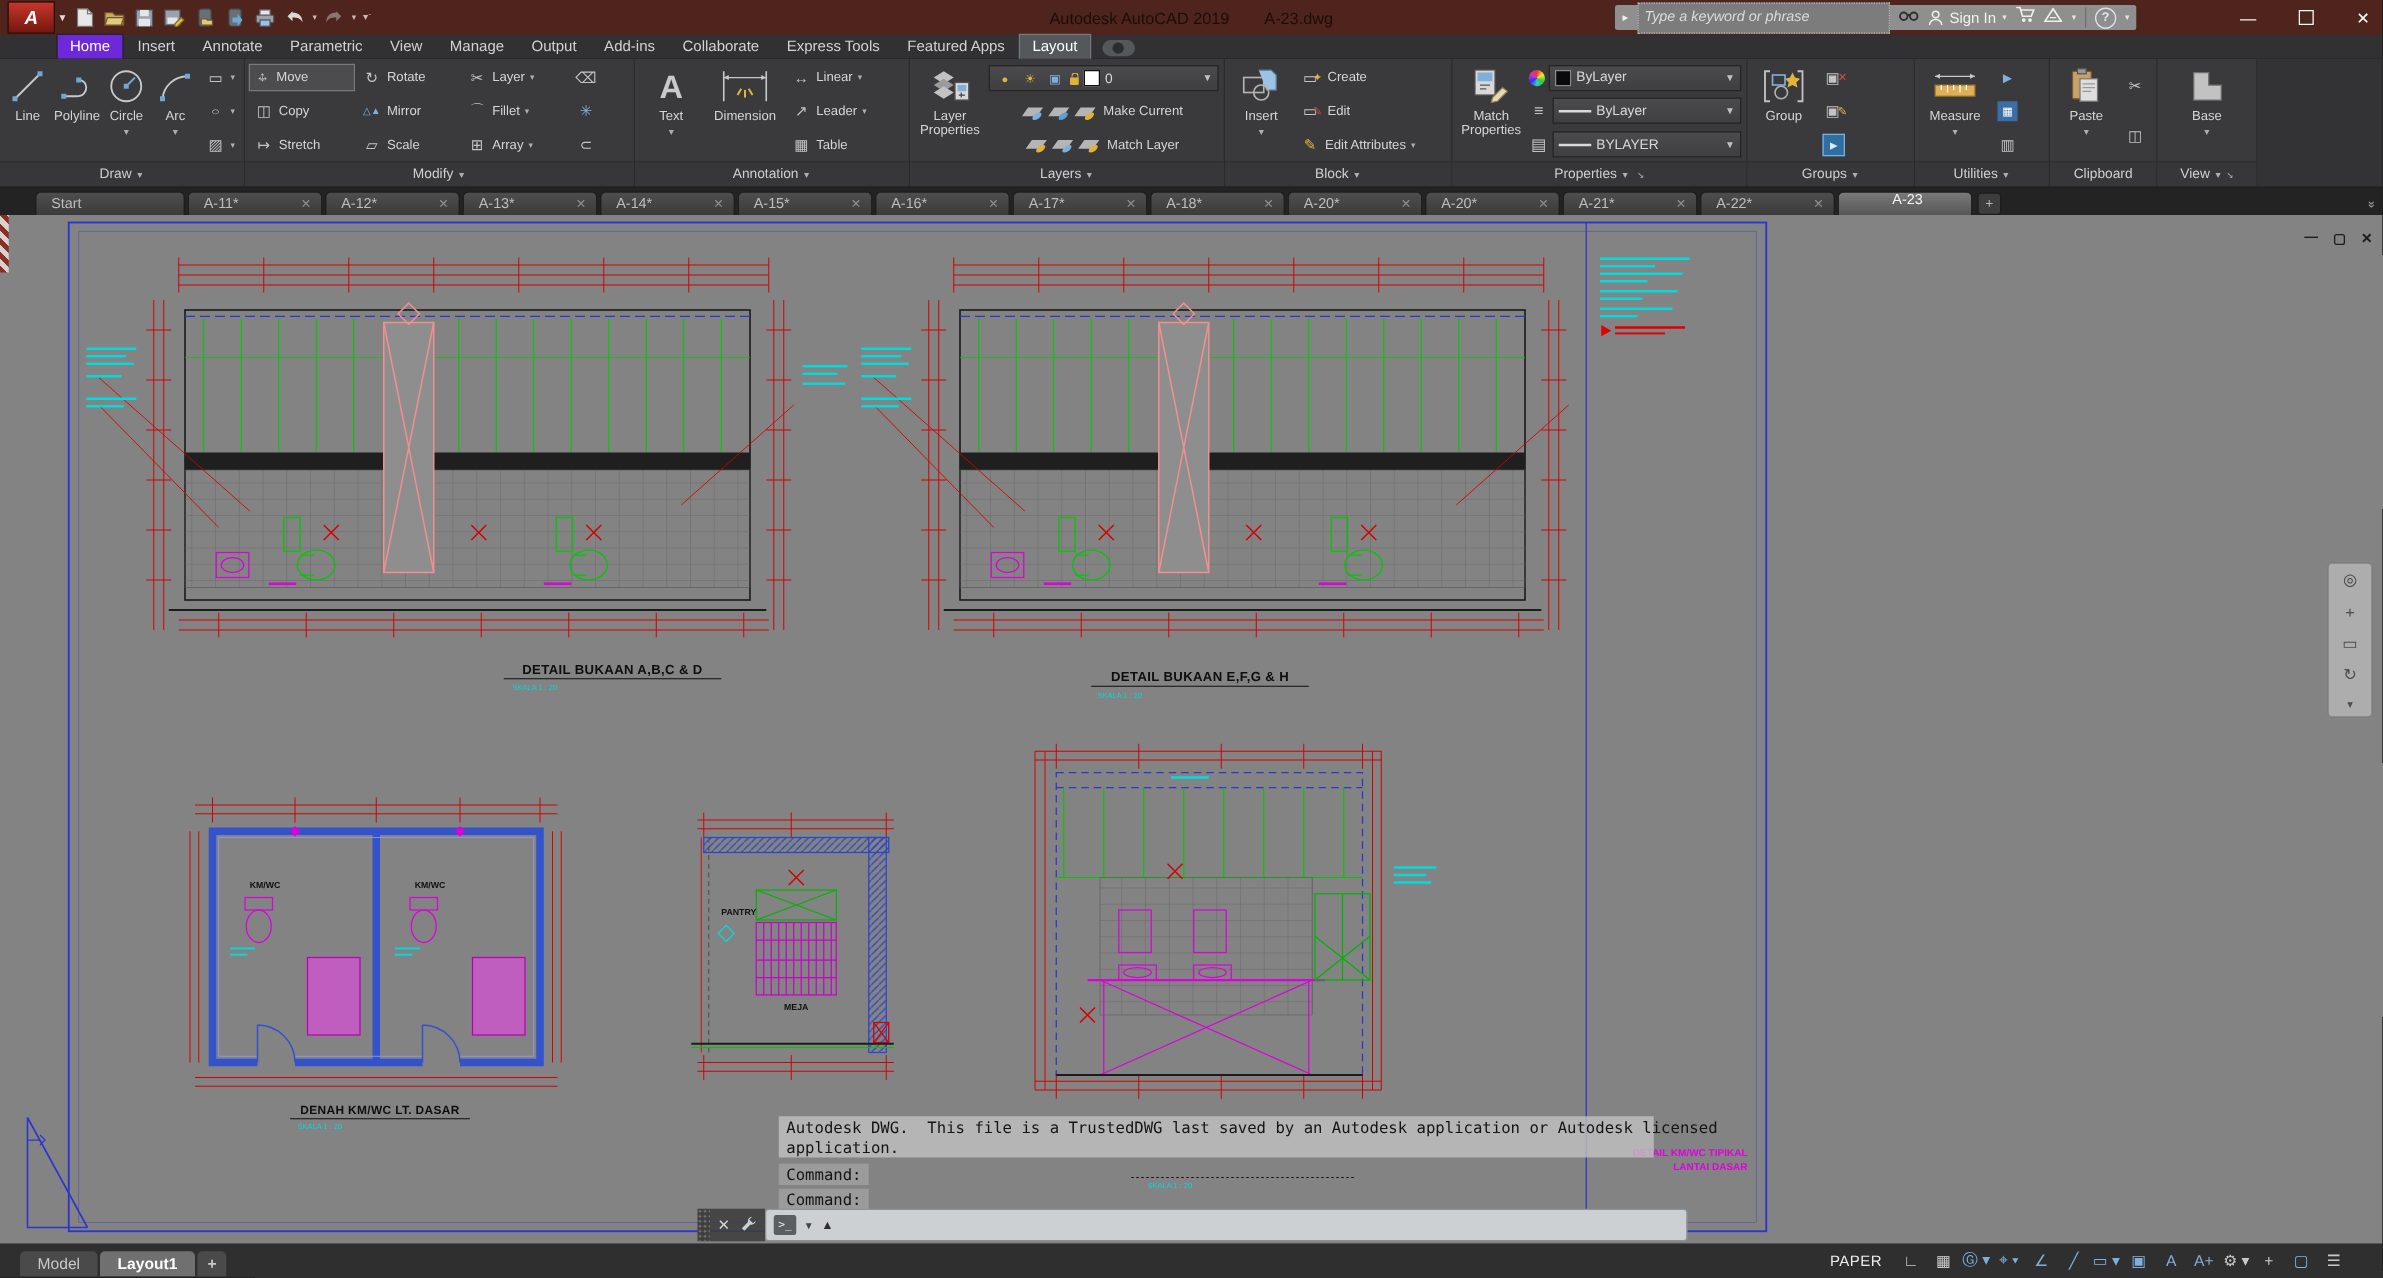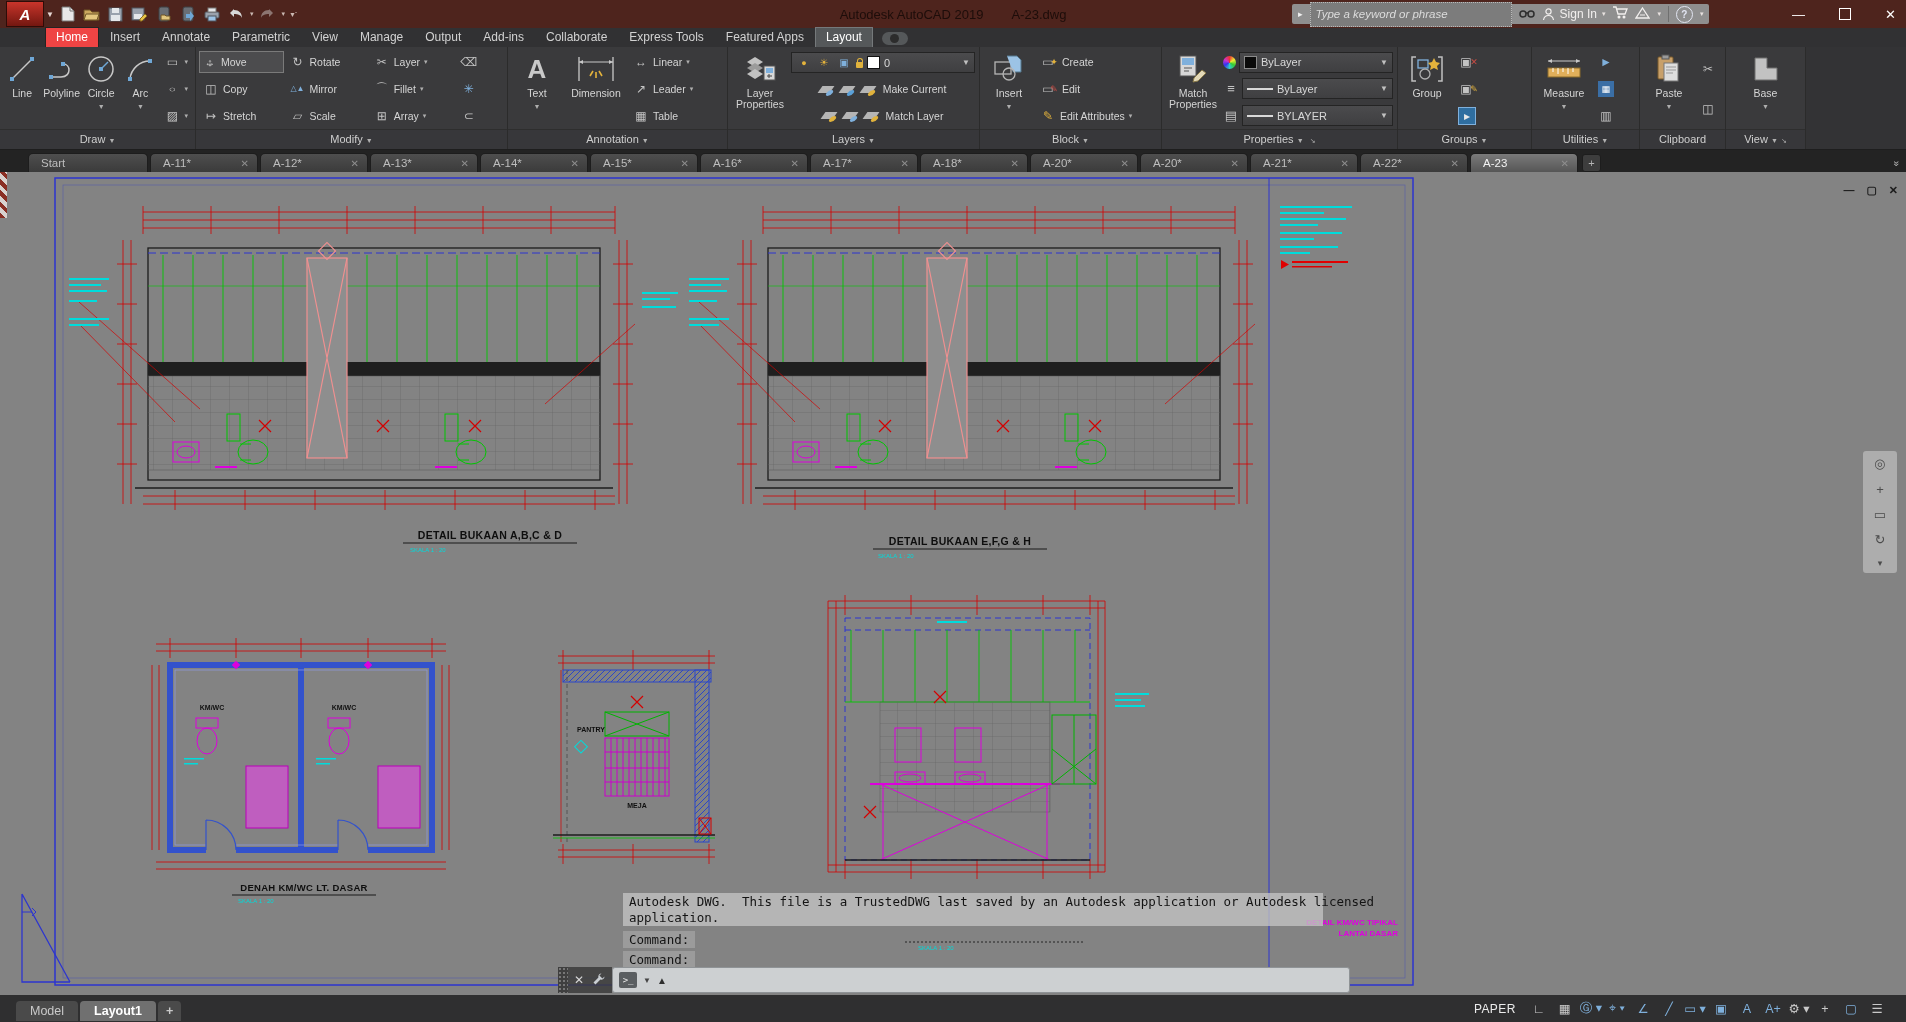--- a/index.html
+++ b/index.html
@@ -25,7 +25,7 @@
   
   .ribbontabs{position:absolute;top:28px;left:0;width:100%;height:19px;background:#313133;display:flex;align-items:flex-end;padding-left:46px;box-sizing:border-box;gap:2px;}
   .rtab{padding:2px 10px 3px;font-size:12px;color:#d2d2d2;}
-  .rtab.active{background:#ef4444;color:#fff;outline:1px solid #232323;}
+  .rtab.active{background:#6d28d9;color:#fff;outline:1px solid #232323;}
   .rtab.hilite{background:#55585a;color:#fff;outline:1px solid #75797b;}
   .rtab-toggle{margin-left:8px;margin-bottom:2px;width:26px;height:13px;background:#55585a;border-radius:7px;display:flex;align-items:center;justify-content:center;font-size:8px;color:#222;}
   .rtab-toggle i{width:9px;height:9px;border-radius:50%;background:#2c2c2c;}

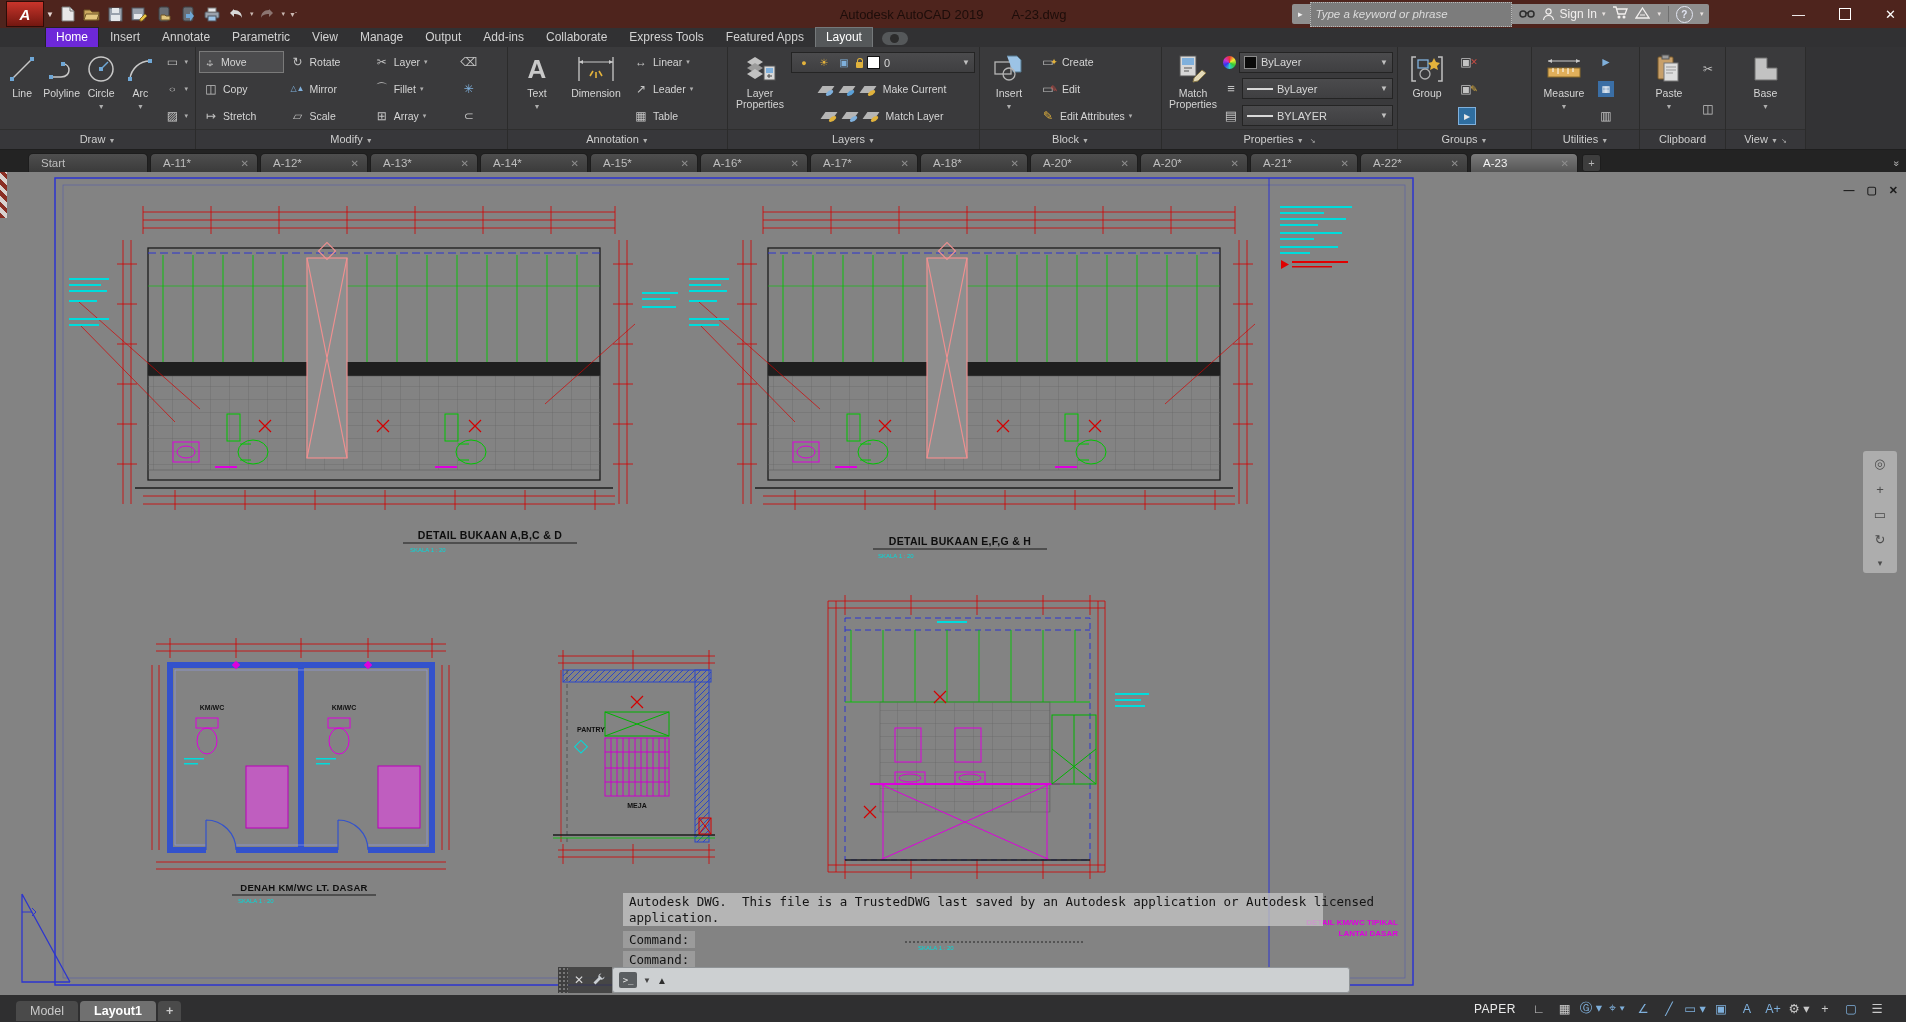--- a/index.html
+++ b/index.html
@@ -66,7 +66,7 @@
   .ftab{height:19px;display:flex;align-items:center;gap:8px;padding:0 8px 0 12px;margin-right:2px;background:linear-gradient(#4e4e4e,#3b3b3b);border:1px solid #1d1d1d;border-bottom:none;border-radius:5px 5px 0 0;font-size:11.5px;color:#bdbdbd;min-width:108px;box-sizing:border-box;justify-content:space-between;}
   .ftab .x{color:#8f8f8f;font-size:10px;}
   .ftab.start{min-width:120px;}
-  .ftab.active{background:linear-gradient(#7a7a7a,#565656);color:#f2f2f2;}
+  .ftab.active{background:linear-gradient(#7a7a7a,#565656);color:#f2f2f2;flex-direction:column;}
   .ftab-plus{width:17px;height:16px;margin-left:2px;background:#3d3d3d;border:1px solid #1d1d1d;border-radius:3px;color:#b5b5b5;font-size:11px;display:flex;align-items:center;justify-content:center;}
   .ftab-overflow{position:absolute;right:6px;bottom:3px;color:#b5b5b5;font-size:10px;transform:rotate(90deg);}
   

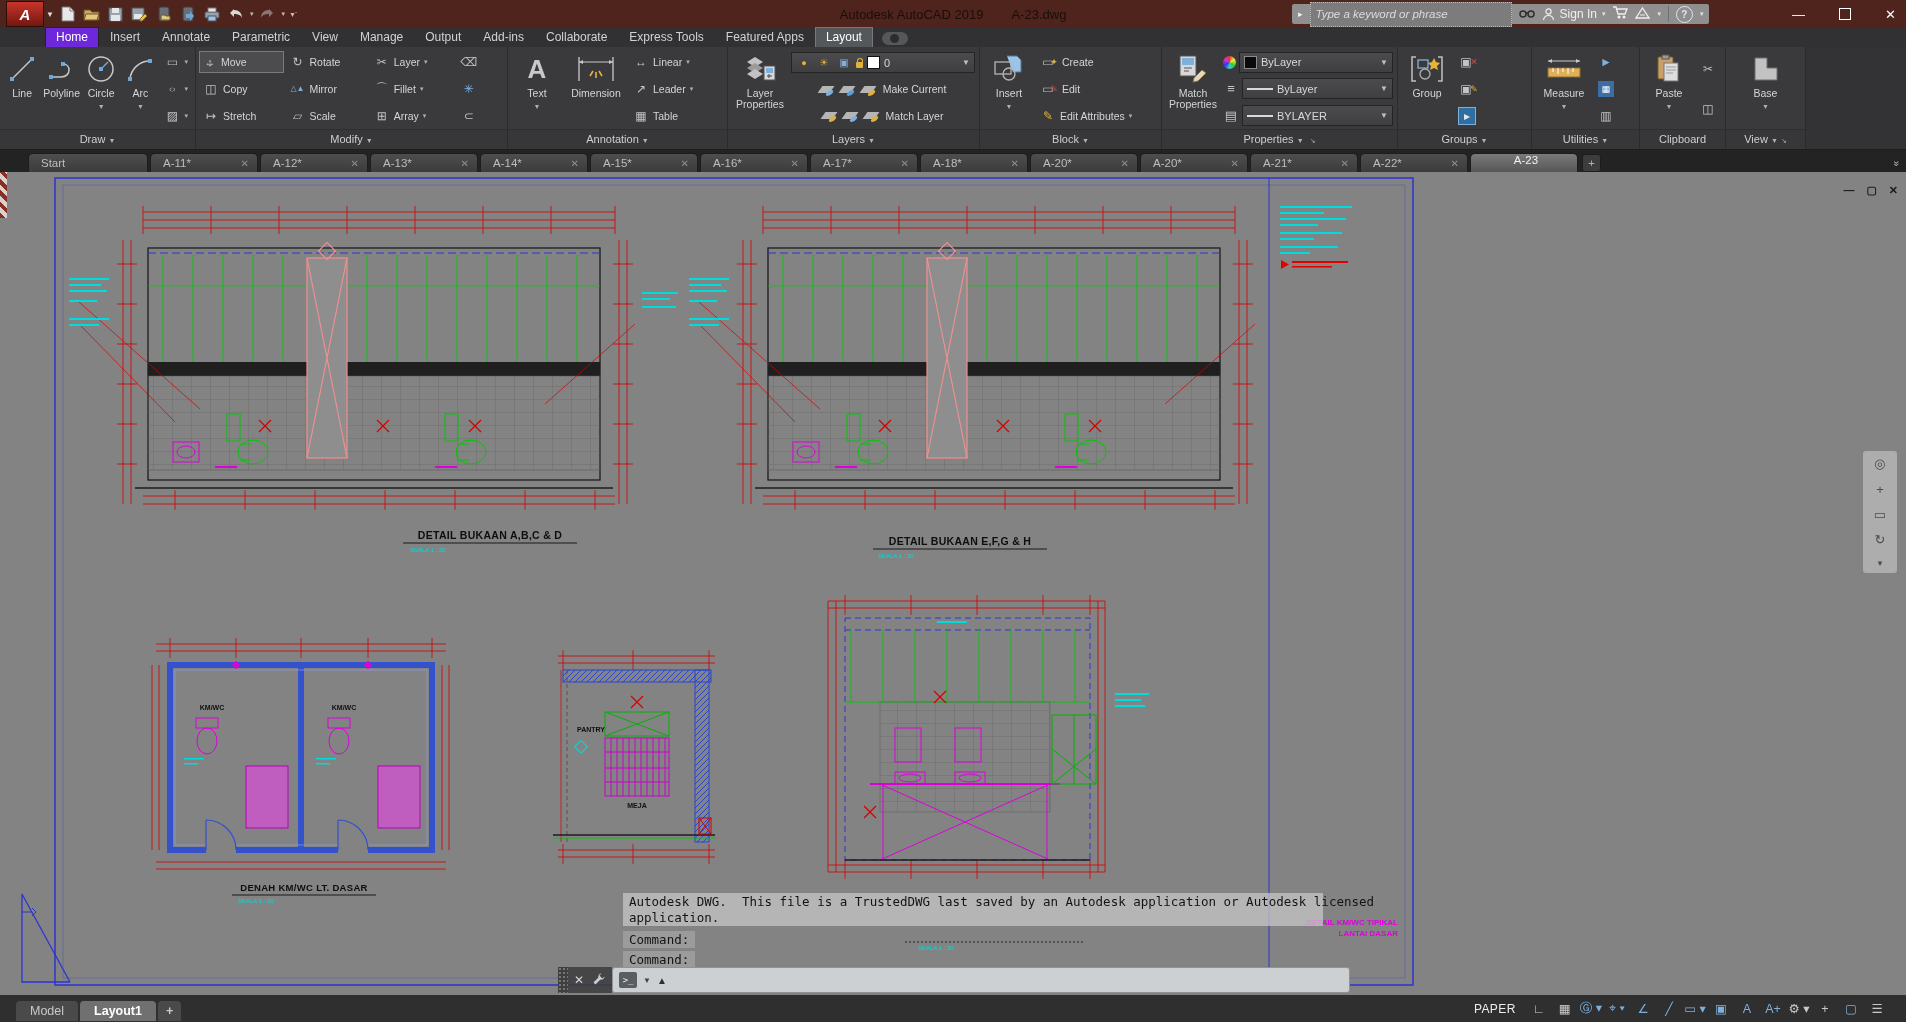--- a/index.html
+++ b/index.html
@@ -86,7 +86,7 @@
   .cmd-input::placeholder{color:#595959;font-style:italic;}
   .cmd-up{color:#2e2e2e;font-size:10px;}
   
-  .statusbar{position:absolute;top:995px;left:0;width:100%;height:27px;background:#2f2f30;display:flex;align-items:center;box-sizing:border-box;padding:0 16px 0 16px;}
+  .statusbar{position:absolute;top:995px;left:0;width:100%;height:27px;background:#2f2f30;display:flex;align-items:center;box-sizing:border-box;padding:0 26px 0 16px;}
   .ltab{height:20px;display:flex;align-items:center;padding:0 14px;border-radius:4px 4px 0 0;background:#4a4a4a;color:#c9c9c9;font-size:12.5px;margin-right:2px;margin-top:4px;}
   .ltab.active{background:#707070;color:#fff;font-weight:bold;}
   .ltab.plus{padding:0 8px;font-weight:bold;}

